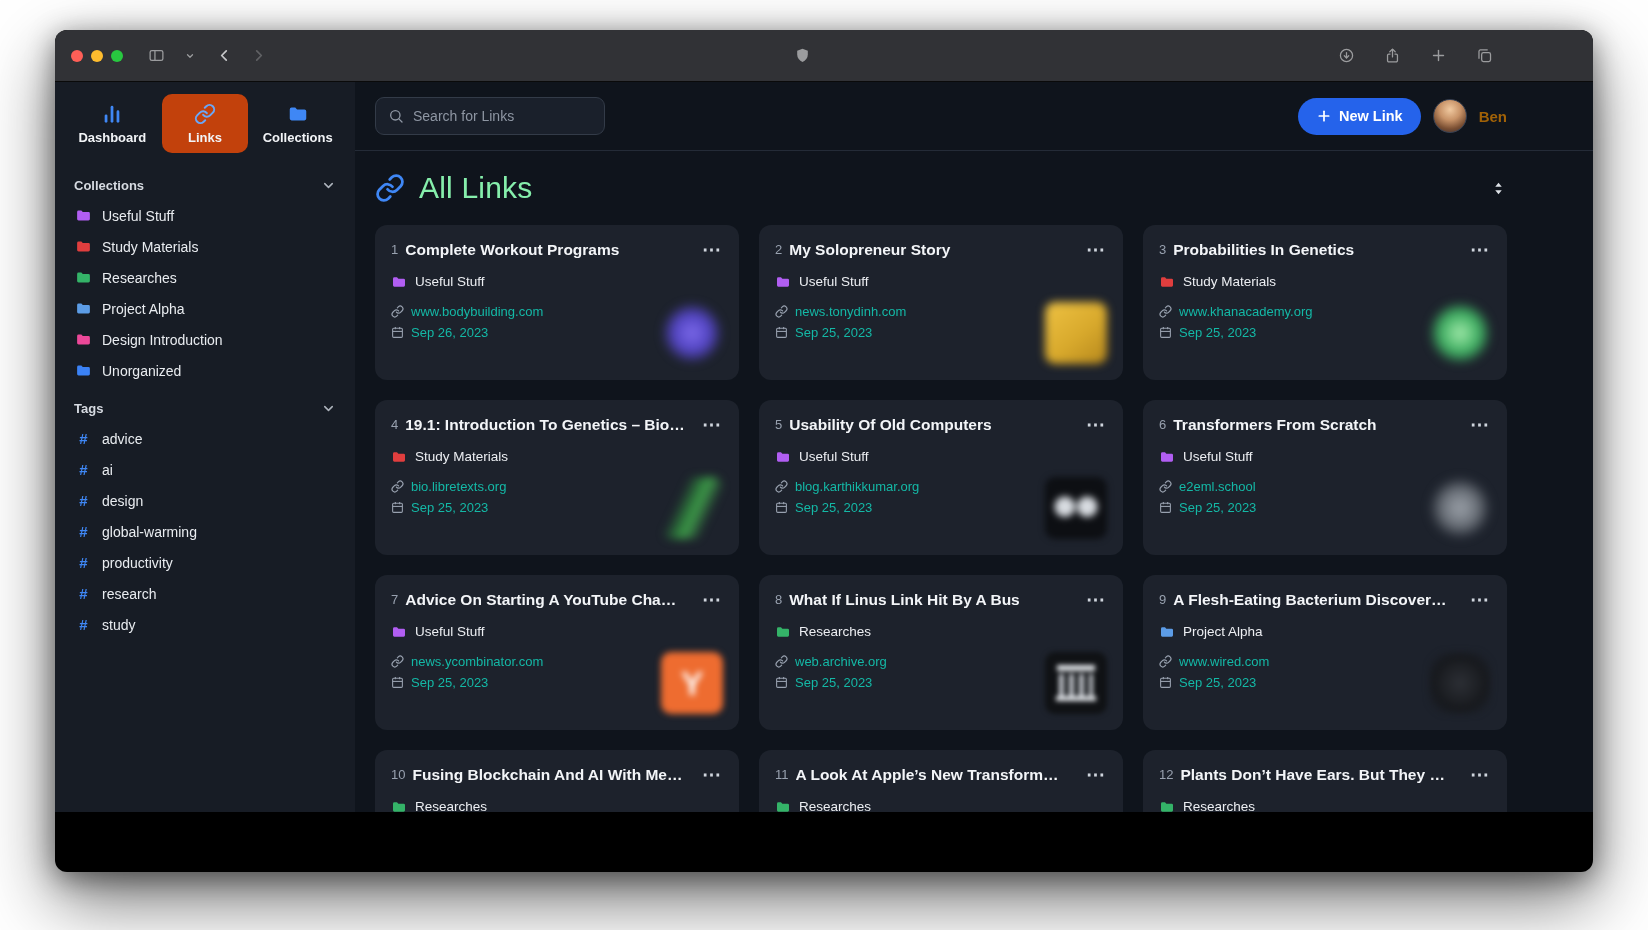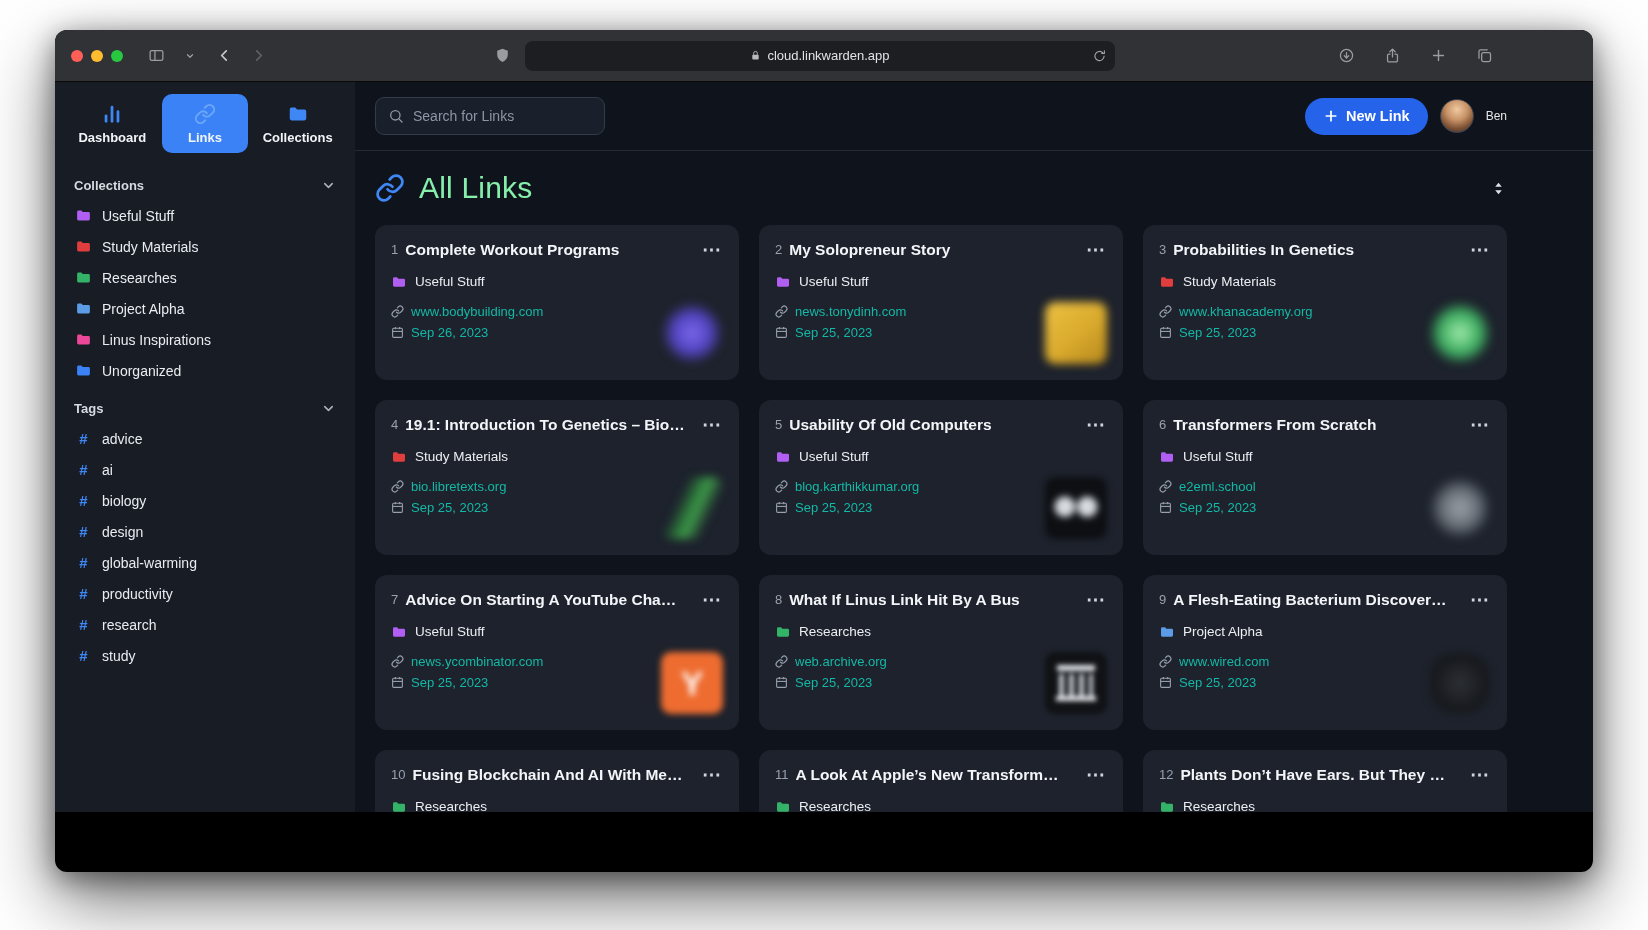--- a/index.html
+++ b/index.html
@@ -142,21 +142,6 @@
             <path d="M12 2.5l7.5 2.8v5.2c0 4.8-3.2 8.6-7.5 10.5-4.3-1.9-7.5-5.7-7.5-10.5V5.3z"></path>
           </svg>
       </span>
-      <div class="urlbar">
-        <span class="lock">
-          <svg viewBox="0 0 24 24" fill="currentColor">
-              <rect x="5" y="10.5" width="14" height="10" rx="2"></rect>
-              <path d="M8 10.5V7a4 4 0 0 1 8 0v3.5" fill="none" stroke="currentColor" stroke-width="2"></path>
-            </svg>
-        </span>
-        <span>cloud.linkwarden.app</span>
-        <span class="reload">
-          <svg viewBox="0 0 24 24" fill="none" stroke="currentColor" stroke-width="2" stroke-linecap="round">
-              <path d="M20.5 12a8.5 8.5 0 1 1-2.5-6"></path>
-              <polyline points="21 2.5 21 7.5 16 7.5"></polyline>
-            </svg>
-        </span>
-      </div>
     </div>
 
     <div class="chrome-right">

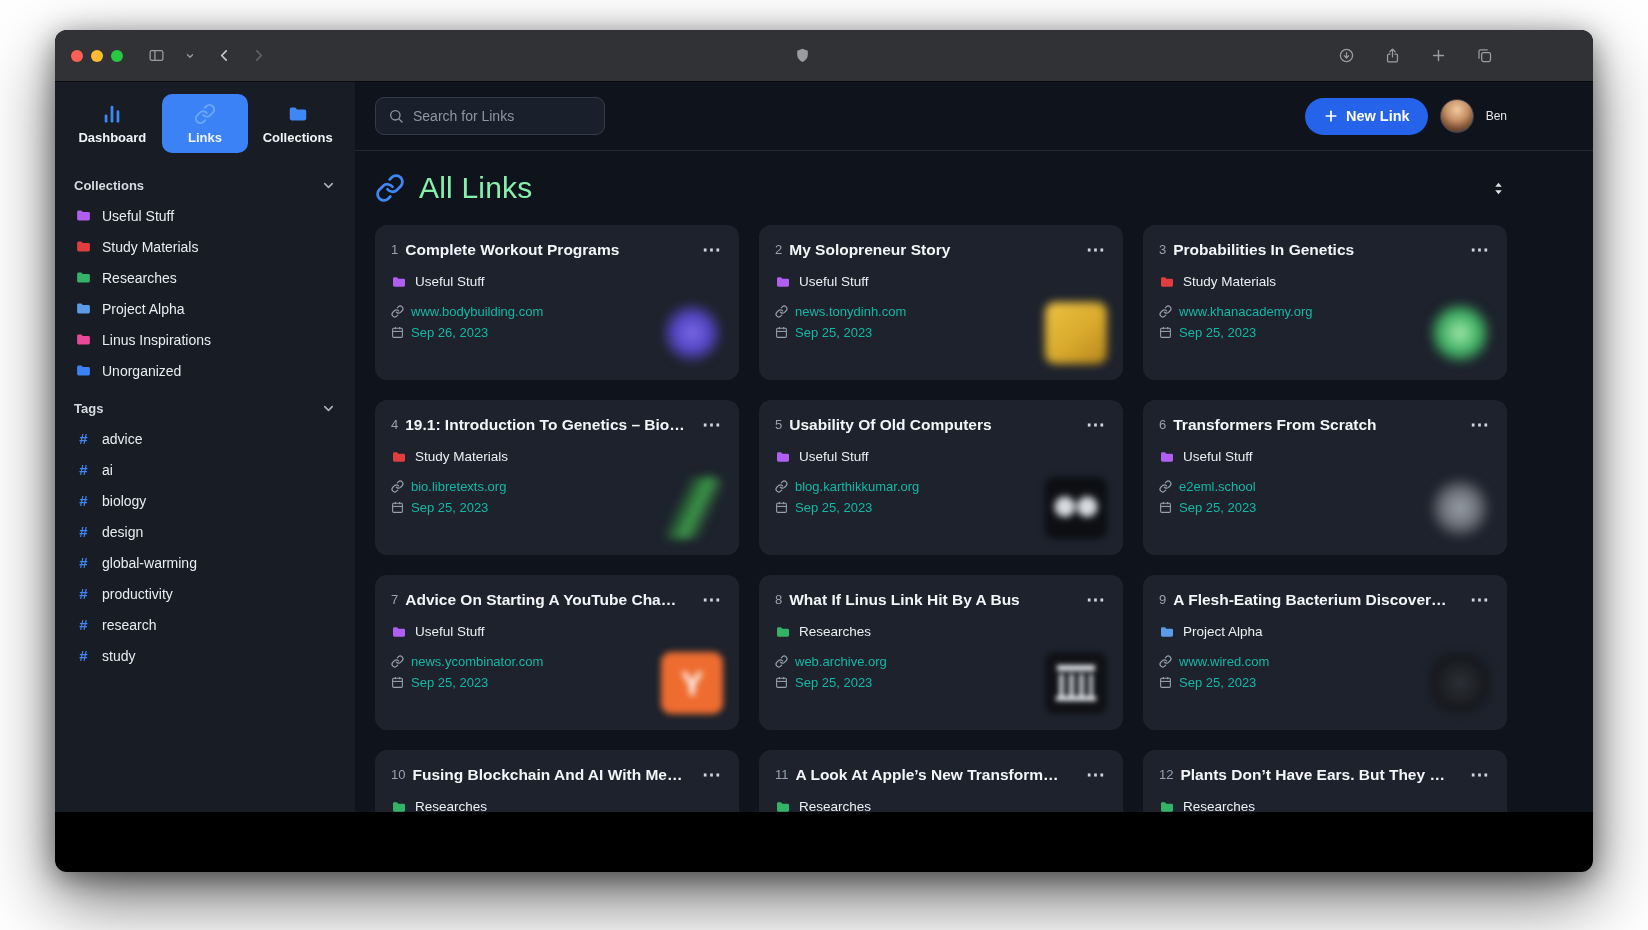--- a/index.html
+++ b/index.html
@@ -63,7 +63,7 @@
   .newlink svg{width:16px;height:16px}
   .avatar{width:34px;height:34px;border-radius:50%;border:1px solid #3a4252;
           background:radial-gradient(circle at 50% 30%,#f0c9a0 0%,#c89368 38%,#7a4f33 70%,#2e2a33 100%)}
-  .user-name{color:#e5e5e5;font-weight:400;font-size:12px}
+  .user-name{color:#a16207;font-weight:700;font-size:15px}
 
   .title-row{display:flex;align-items:center;gap:14px;padding:20px 86px 6px 20px}
   .page-icon{display:inline-flex;color:#3f87f5}

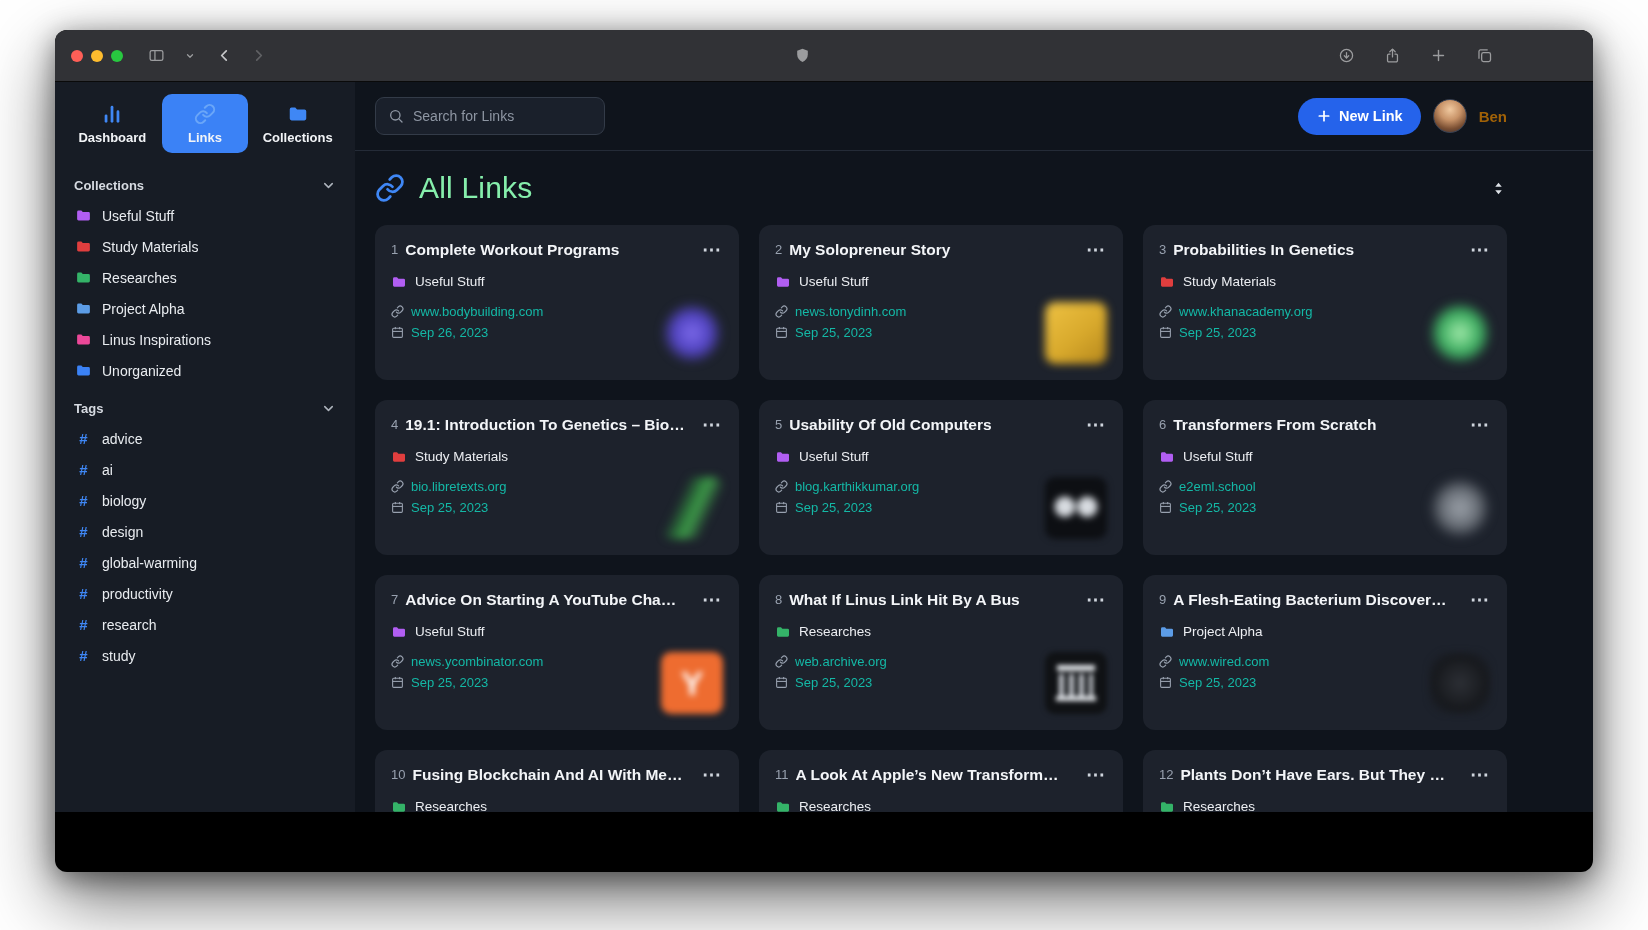--- a/index.html
+++ b/index.html
@@ -34,7 +34,7 @@
   .sidebar{width:300px;flex:0 0 300px;background:#171c25;padding:12px 14px;overflow:hidden}
   .topnav{display:flex;gap:6px;margin-bottom:18px}
   .nav-item{flex:1;display:flex;flex-direction:column;align-items:center;gap:5px;padding:9px 4px 8px;border-radius:10px;cursor:pointer}
-  .nav-item.active{background:#3b82f6}
+  .nav-item.active{background:#c2410c}
   .nicon{display:inline-flex;color:#3f87f5}
   .nicon svg{width:22px;height:22px}
   .nav-item.active .nicon{color:#6aa6f8}

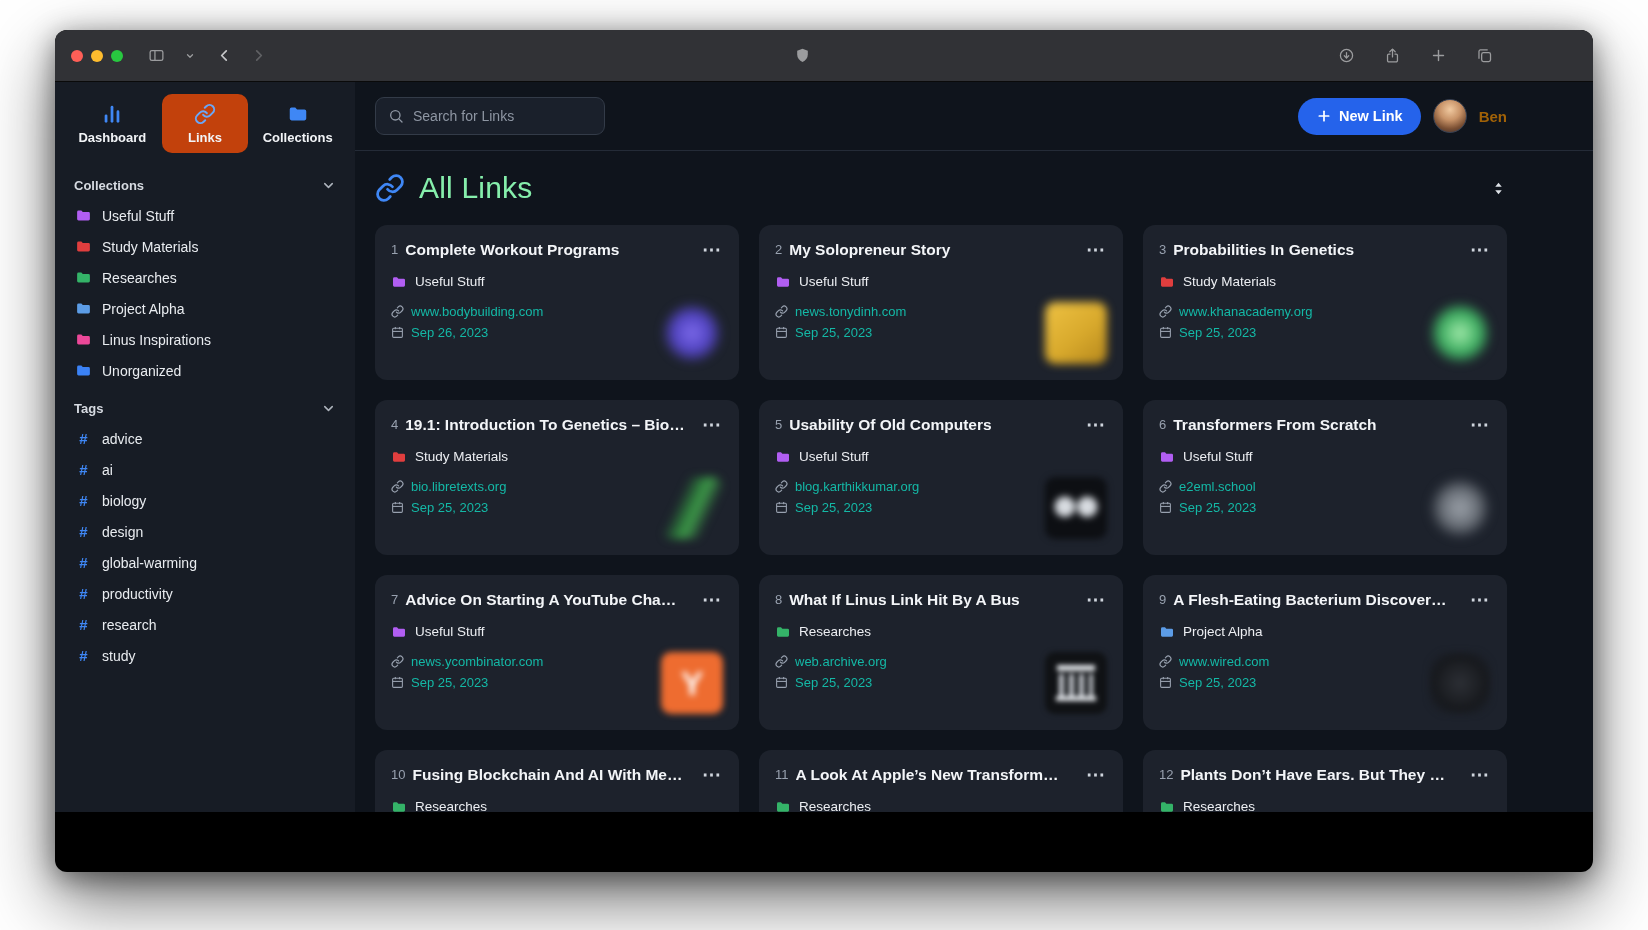--- a/index.html
+++ b/index.html
@@ -259,7 +259,7 @@
                 <path d="M3 7a2 2 0 0 1 2-2h4l2 2h8a2 2 0 0 1 2 2v8a2 2 0 0 1-2 2H5a2 2 0 0 1-2-2z"></path>
               </svg>
             </span>
-            <span class="side-label">Linus Inspirations</span>
+            <span class="side-label">Design Introduction</span>
           </div>
 
           <div class="side-item">

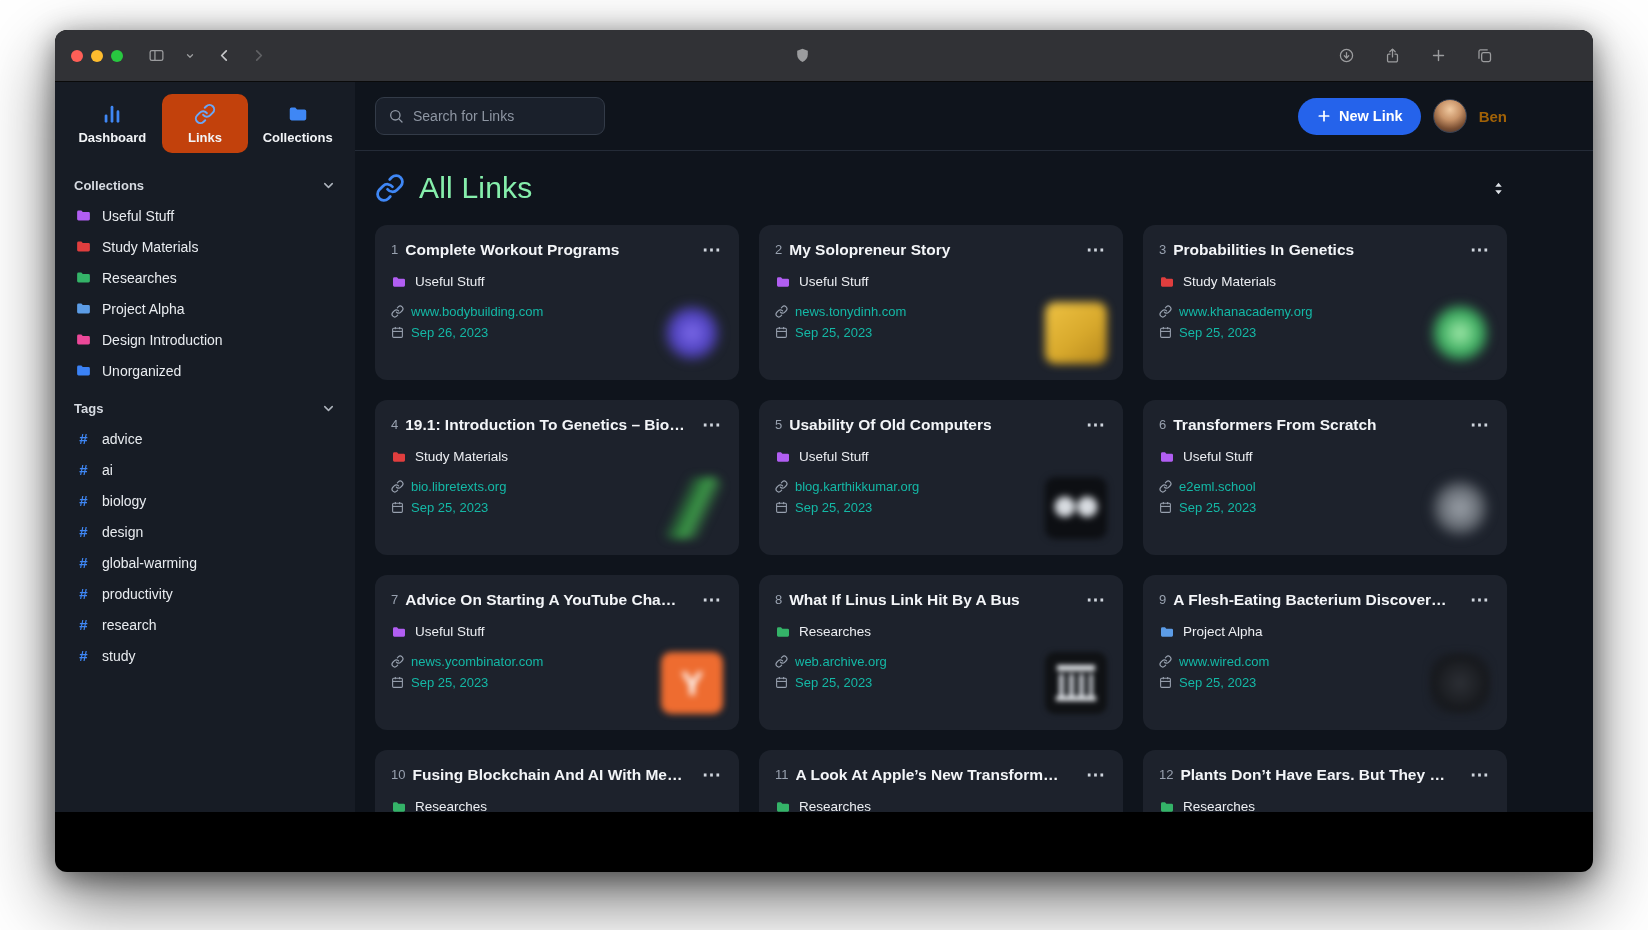--- a/index.html
+++ b/index.html
@@ -293,10 +293,6 @@
             <span class="side-label">ai</span>
           </div>
 
-          <div class="side-item">
-            <span class="hash"></span>
-            <span class="side-label">biology</span>
-          </div>
 
           <div class="side-item">
             <span class="hash"></span>

